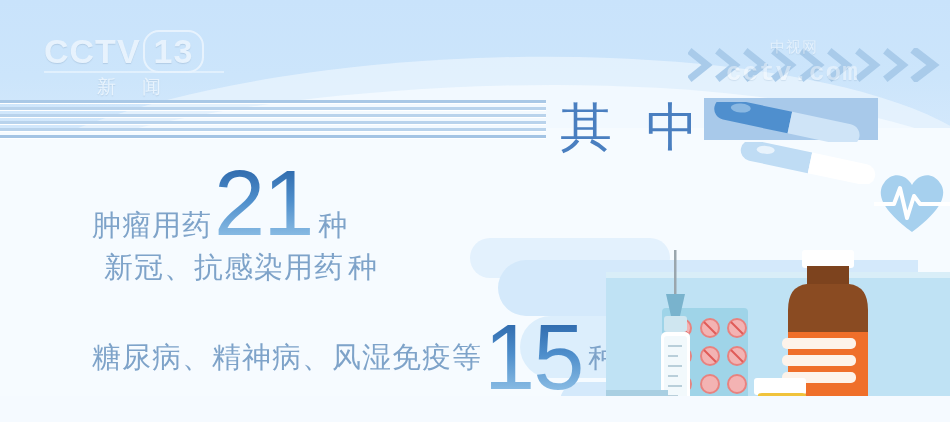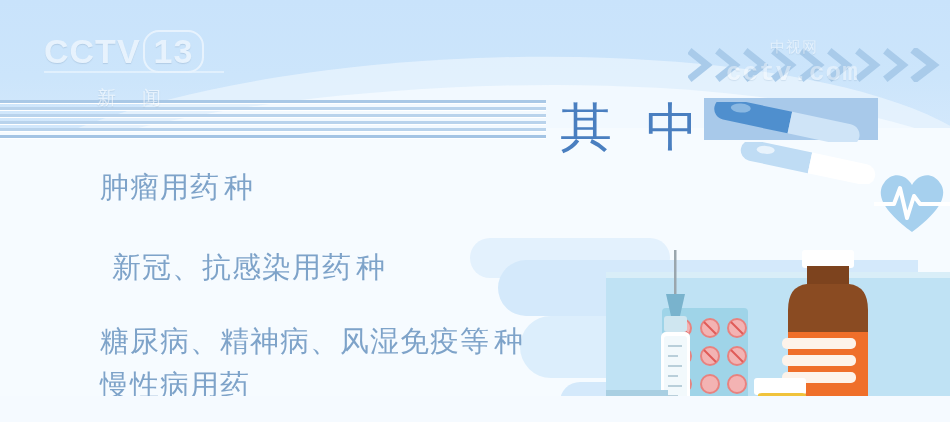--- a/index.html
+++ b/index.html
@@ -76,7 +76,7 @@
     font-family:"Liberation Sans",sans-serif;
   }
   .wm-cctv .sub {
-    margin-top:12px; text-align:center; font-size:19px; color:#ffffff;
+    margin-top:1px; text-align:center; font-size:19px; color:#ffffff;
     letter-spacing:10px; text-shadow:0 1px 1px rgba(120,150,180,.5);
     font-family:"DejaVu Sans",sans-serif;
   }

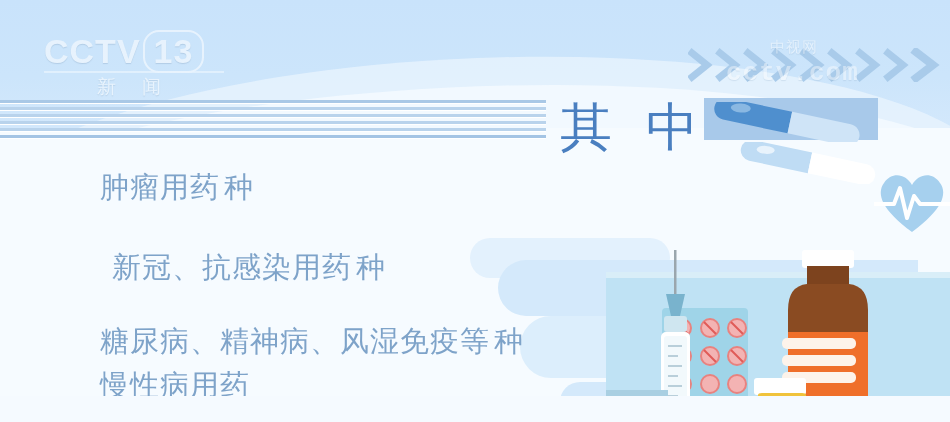--- a/index.html
+++ b/index.html
@@ -119,7 +119,7 @@
   .row { position:absolute; display:flex; align-items:baseline; white-space:nowrap; }
   .label {
     font-size:29px; color:#7ea3c9; font-family:Liberation Sans, sans-serif;
-    letter-spacing:1px; line-height:1.22;margin-left:8px;
+    letter-spacing:1px; line-height:1.22;
   }
   .num {
     font-size:92px; line-height:.78; font-weight:400;

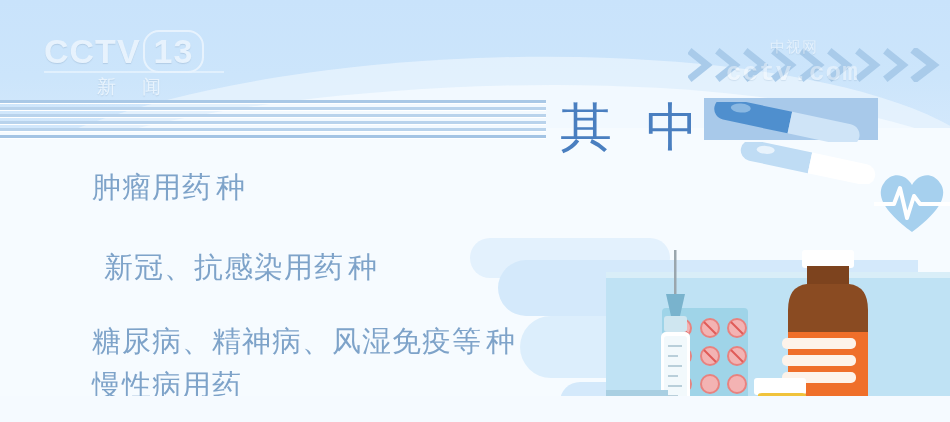--- a/index.html
+++ b/index.html
@@ -229,6 +229,7 @@
 
   <div class="row row1">
     <span class="label">肿瘤用药</span>
+    <span class="num">21</span>
     <span class="unit">种</span>
   </div>
 

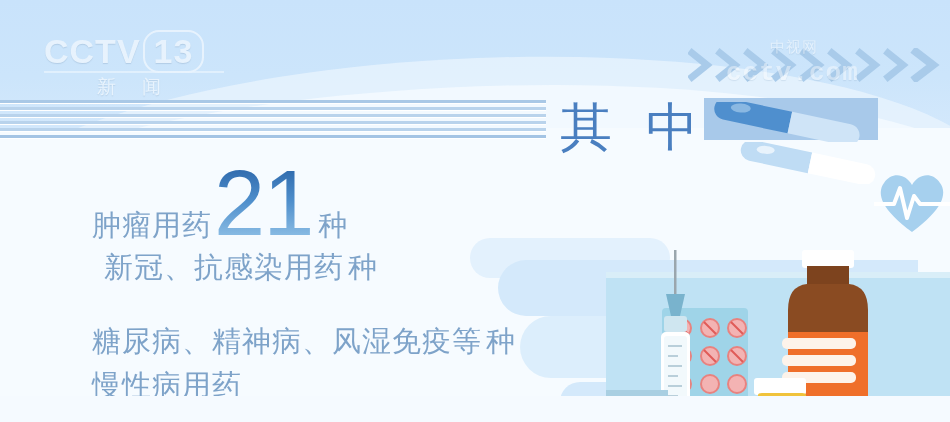--- a/index.html
+++ b/index.html
@@ -242,6 +242,7 @@
     <div class="stack">
       <div class="row3inner">
         <span class="label">糖尿病、精神病、风湿免疫等</span>
+        <span class="num">15</span>
         <span class="unit">种</span>
       </div>
       <span class="label lbl2">慢性病用药</span>

